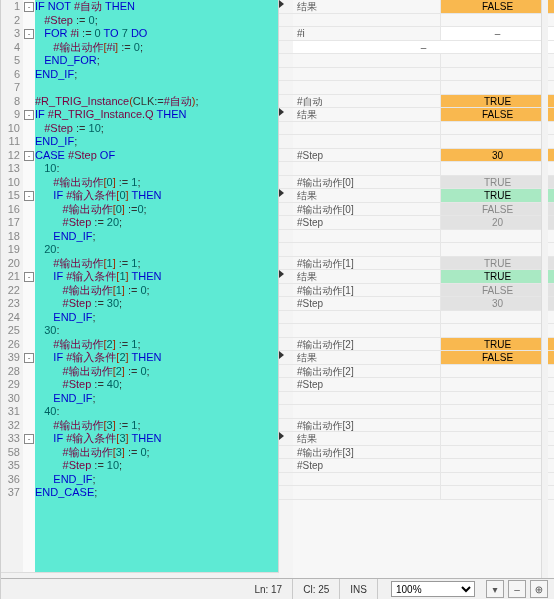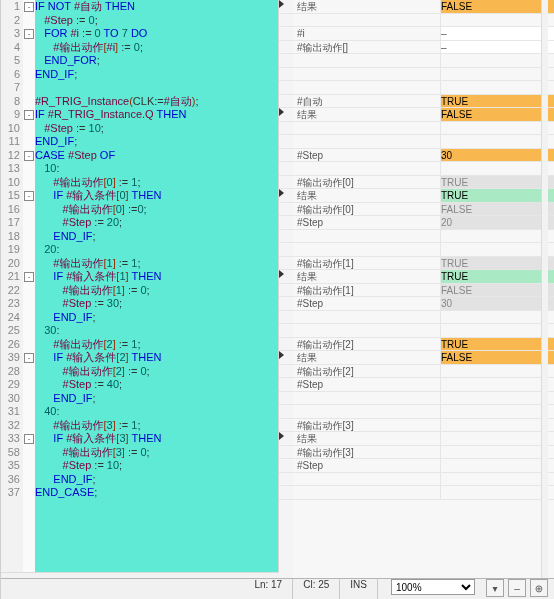--- a/index.html
+++ b/index.html
@@ -120,7 +120,7 @@
   }
   .mval {
     flex: 1 1 auto;
-    text-align: left;
+    text-align: center;
     font-size: 10px;
     white-space: nowrap;
     overflow: hidden;

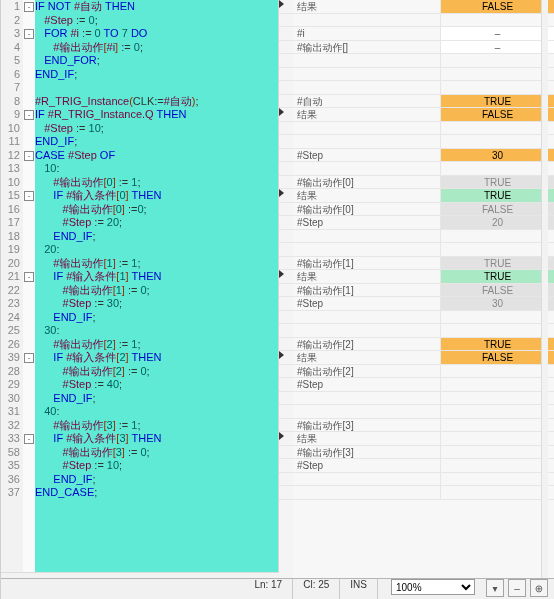--- a/index.html
+++ b/index.html
@@ -350,7 +350,6 @@
             <div class="mval v-dash">–</div>
           </div>
           <div class="mrow">
-            <div class="mname">#输出动作[]</div>
             <div class="mval v-dash">–</div>
           </div>
           <div class="mrow">

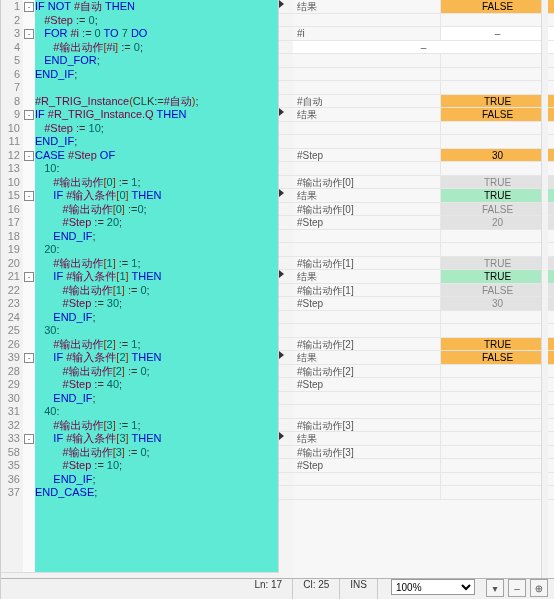--- a/index.html
+++ b/index.html
@@ -168,6 +168,7 @@
     border-right: 1px solid #c9c9c9;
     height: 100%;
     display: flex;
+    align-items: center;
   }
   .statusbar .spacer { flex: 1 1 auto; }
   .zoom-select {

